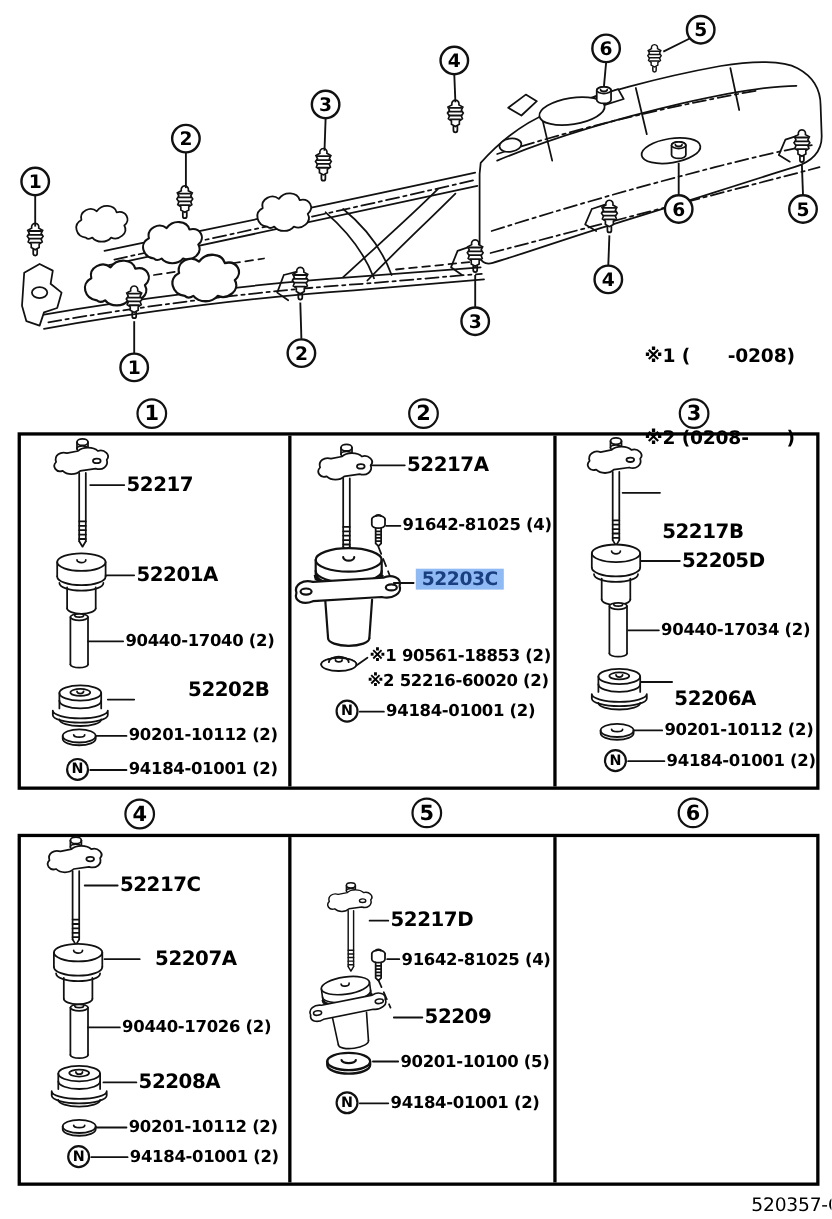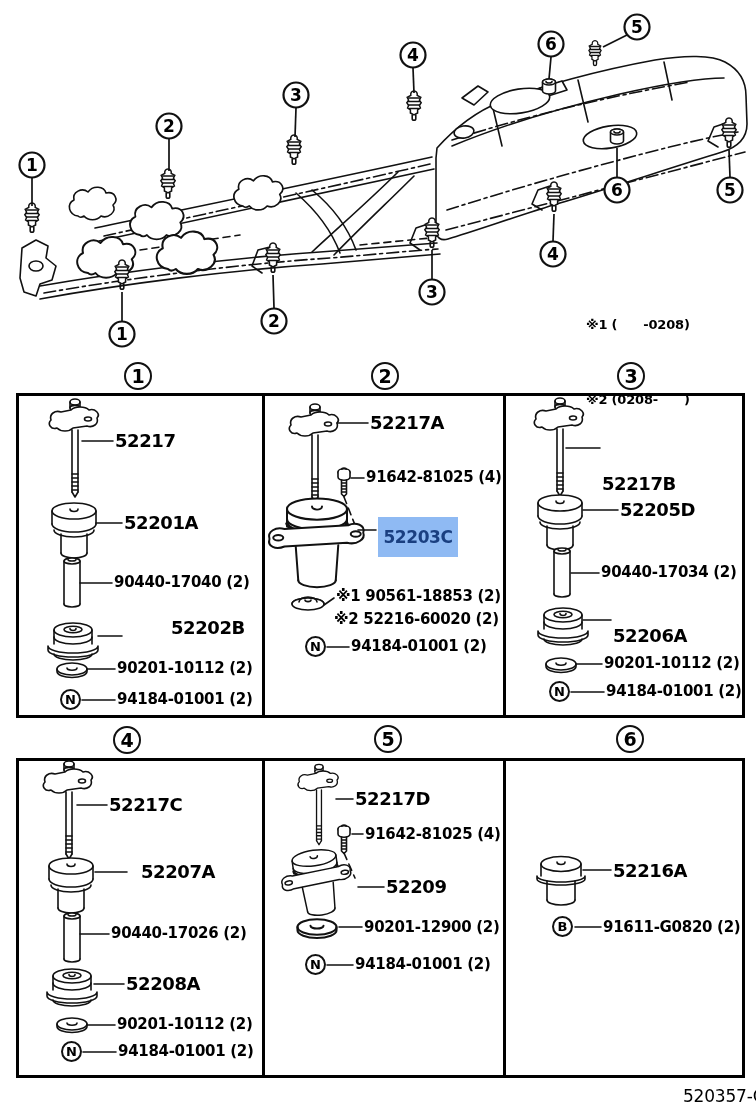--- a/index.html
+++ b/index.html
@@ -30,7 +30,7 @@
   .sym-circle{position:absolute;width:21px;height:21px;border:2px solid #111;border-radius:50%;
        display:flex;align-items:center;justify-content:center;font-size:13px;font-weight:bold;
        background:#fff;box-sizing:border-box;}
-  .note{position:absolute;left:586px;top:262px;font-size:13px;font-weight:bold;
+  .note{position:absolute;left:586px;top:262px;font-size:17px;font-weight:bold;
        line-height:25px;white-space:pre;letter-spacing:-0.2px;}
   .footer-code{position:absolute;left:683px;top:1086px;width:105px;text-align:left;
        font-size:17px;font-weight:normal;letter-spacing:-0.2px;}

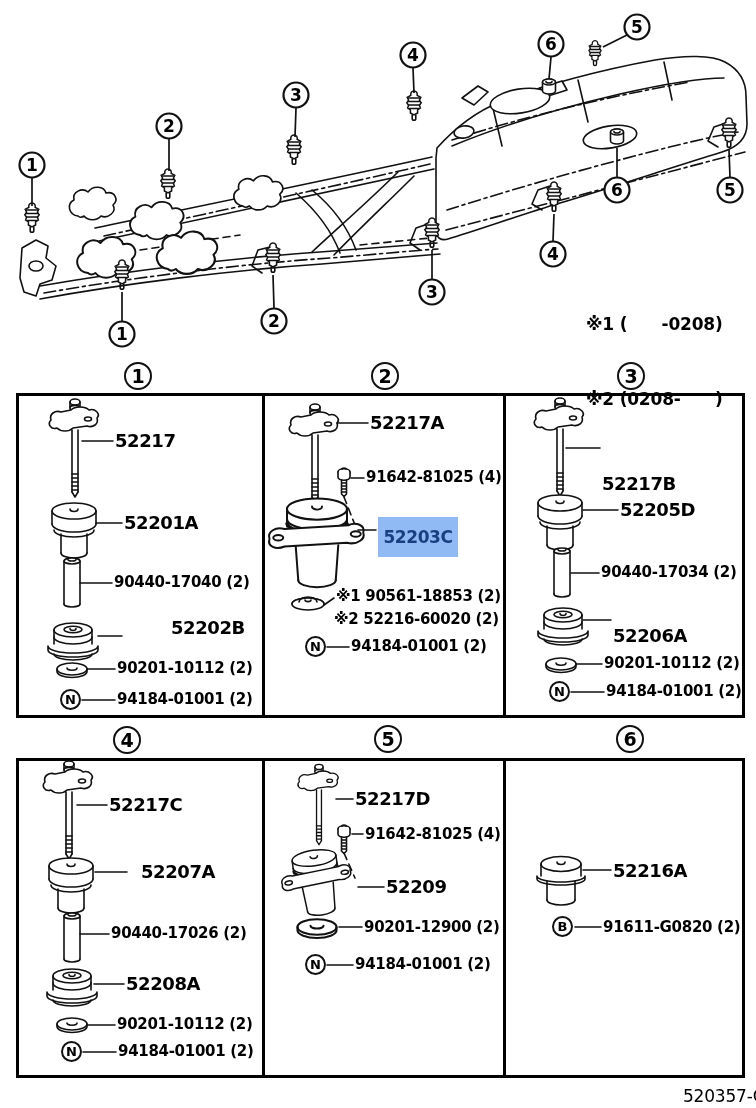--- a/index.html
+++ b/index.html
@@ -24,7 +24,7 @@
   .lbl{position:absolute;white-space:pre;font-weight:bold;line-height:1;}
   .lbl-lg{font-size:18px;letter-spacing:-0.4px;}
   .lbl-sm{font-size:15px;letter-spacing:-0.3px;}
-  .highlight{position:absolute;width:80px;height:40px;background:#8fbaf3;color:#1a3f80;
+  .highlight{position:absolute;width:80px;height:19px;background:#8fbaf3;color:#1a3f80;
        display:flex;align-items:center;justify-content:center;font-size:17px;font-weight:bold;
        letter-spacing:-0.4px;}
   .sym-circle{position:absolute;width:21px;height:21px;border:2px solid #111;border-radius:50%;

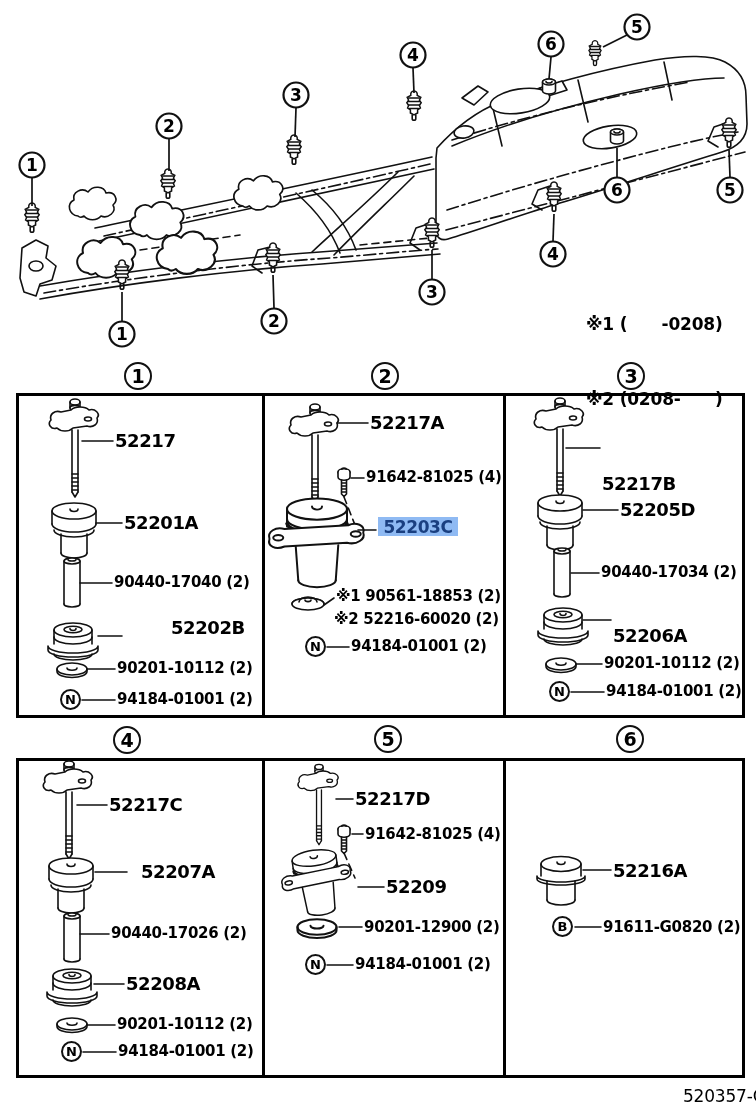--- a/index.html
+++ b/index.html
@@ -360,7 +360,7 @@
     <div class="lbl lbl-sm" style="left:102px;top:286px;">94184-01001 (2)</div>
   </div>
 
-  <div class="panel" style="left:262px;top:720px;width:200px;height:314px;">
+  <div class="panel" style="left:262px;top:758px;width:200px;height:314px;">
     <svg width="241" height="314">
       <use href="#g-bolt-long" transform="translate(57,60) scale(0.82)"></use>
       <use href="#g-bolt-small" transform="translate(82,115)"></use>

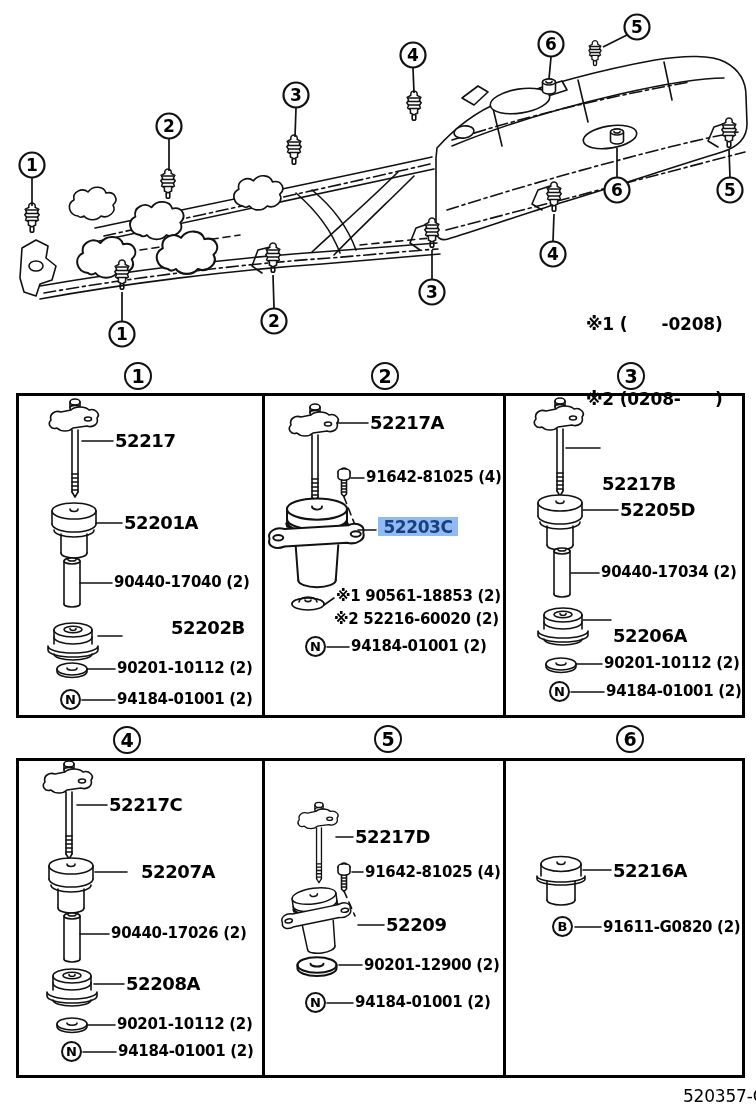--- a/index.html
+++ b/index.html
@@ -379,17 +379,6 @@
     <div class="lbl lbl-sm" style="left:93px;top:237px;">94184-01001 (2)</div>
   </div>
 
-  <div class="panel" style="left:503px;top:758px;width:242px;height:314px;">
-    <svg width="242" height="314">
-      <use href="#g-cushion-plain" transform="translate(58,106)"></use>
-      <path class="ln" d="M80,112 L108,112 M72,169 L98,169"></path>
-    </svg>
-    <div class="lbl lbl-lg" style="left:110px;top:104px;">52216A</div>
-    <div class="sym-circle" style="left:49px;top:158px;">
-        <span>B</span>
-      </div>
-    <div class="lbl lbl-sm" style="left:100px;top:162px;">91611-G0820 (2)</div>
-  </div>
 
   <div class="footer-code">520357-C</div>
 </div>

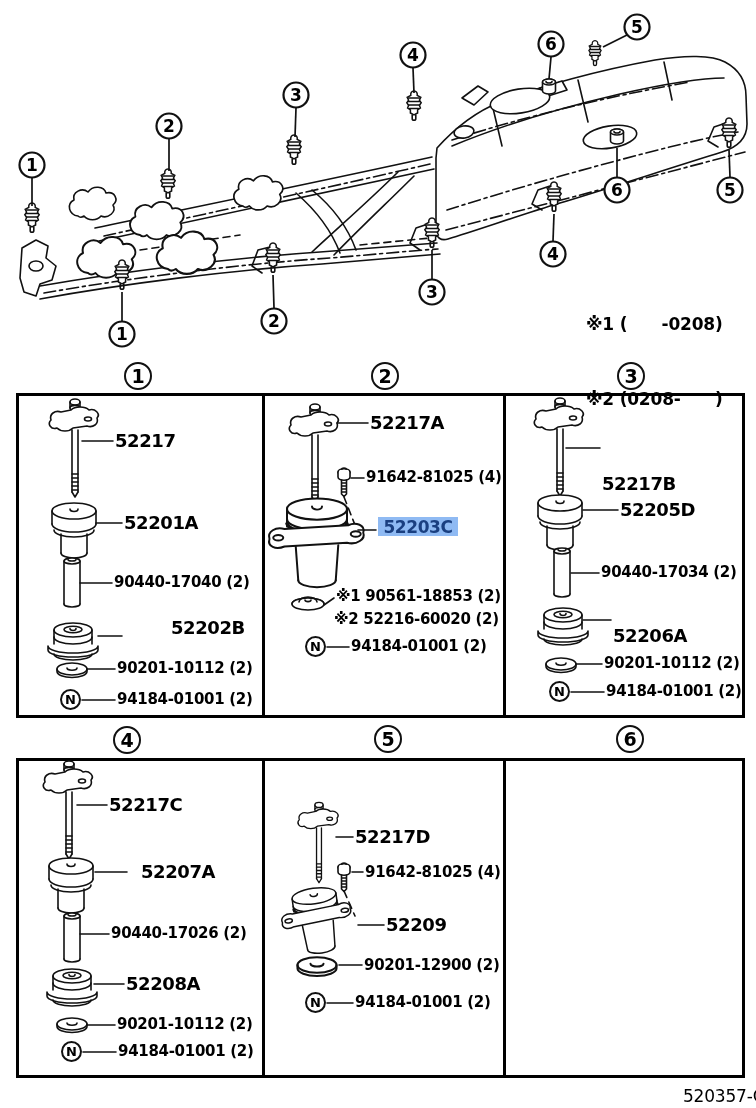--- a/index.html
+++ b/index.html
@@ -372,7 +372,7 @@
     <div class="lbl lbl-lg" style="left:93px;top:70px;">52217D</div>
     <div class="lbl lbl-sm" style="left:103px;top:107px;">91642-81025 (4)</div>
     <div class="lbl lbl-lg" style="left:124px;top:158px;text-align:right;">52209</div>
-    <div class="lbl lbl-sm" style="left:102px;top:200px;">90201-12900 (2)</div>
+    <div class="lbl lbl-sm" style="left:102px;top:200px;">90201-10100 (5)</div>
     <div class="sym-circle" style="left:43px;top:234px;">
         <span>N</span>
       </div>

